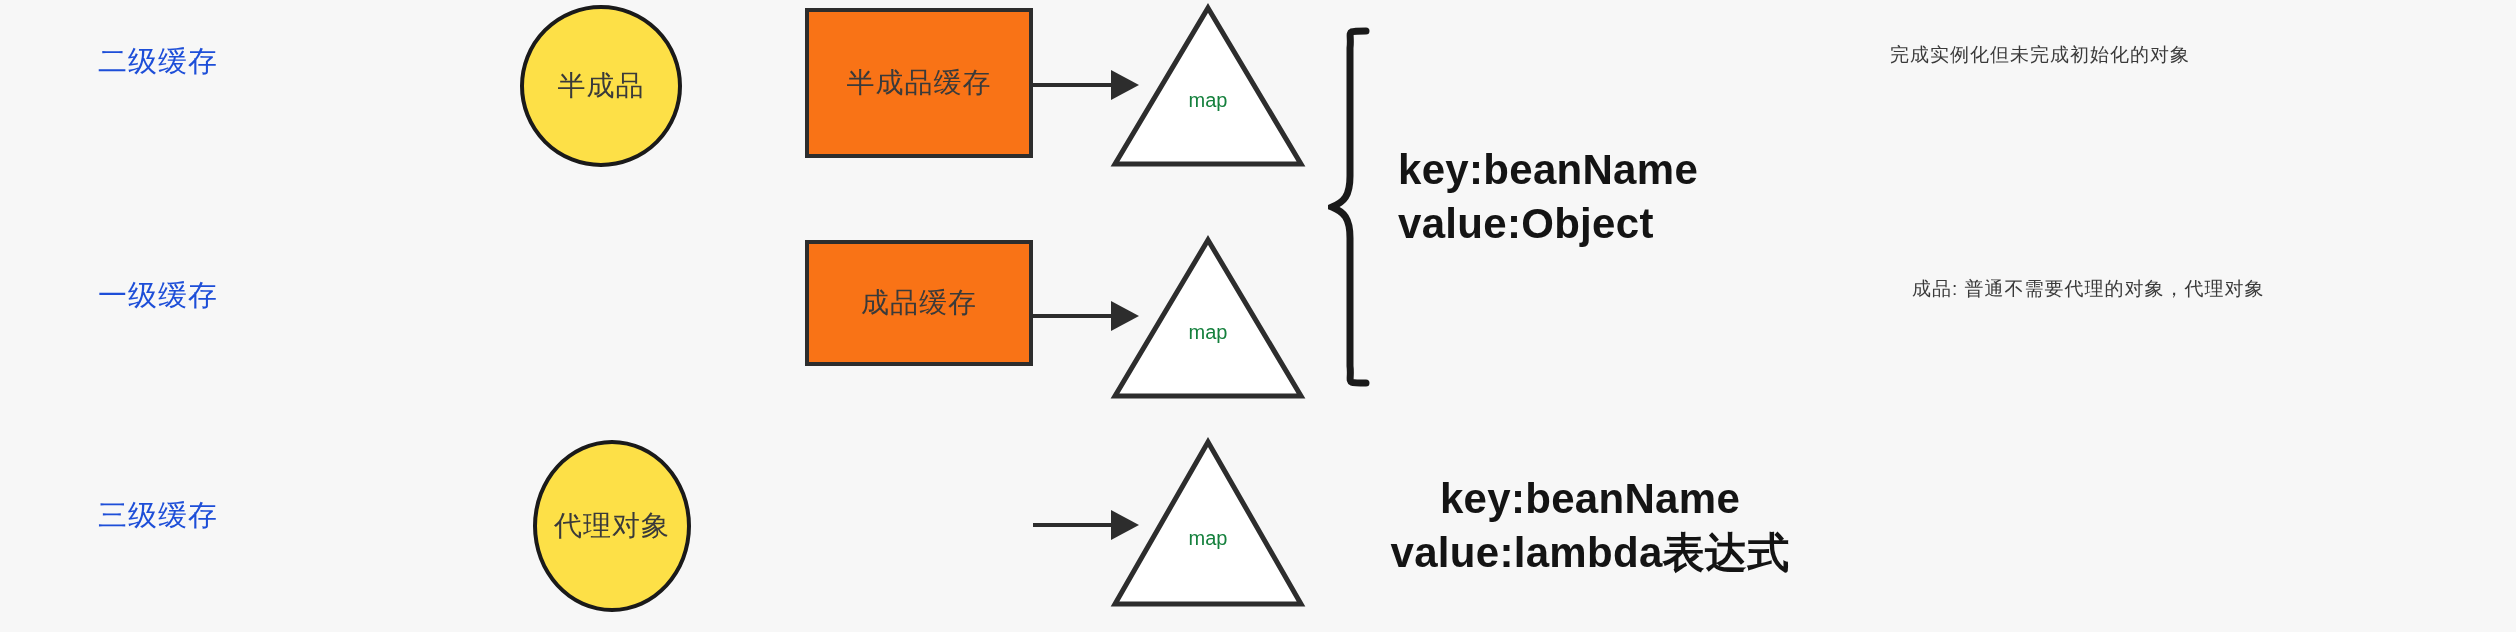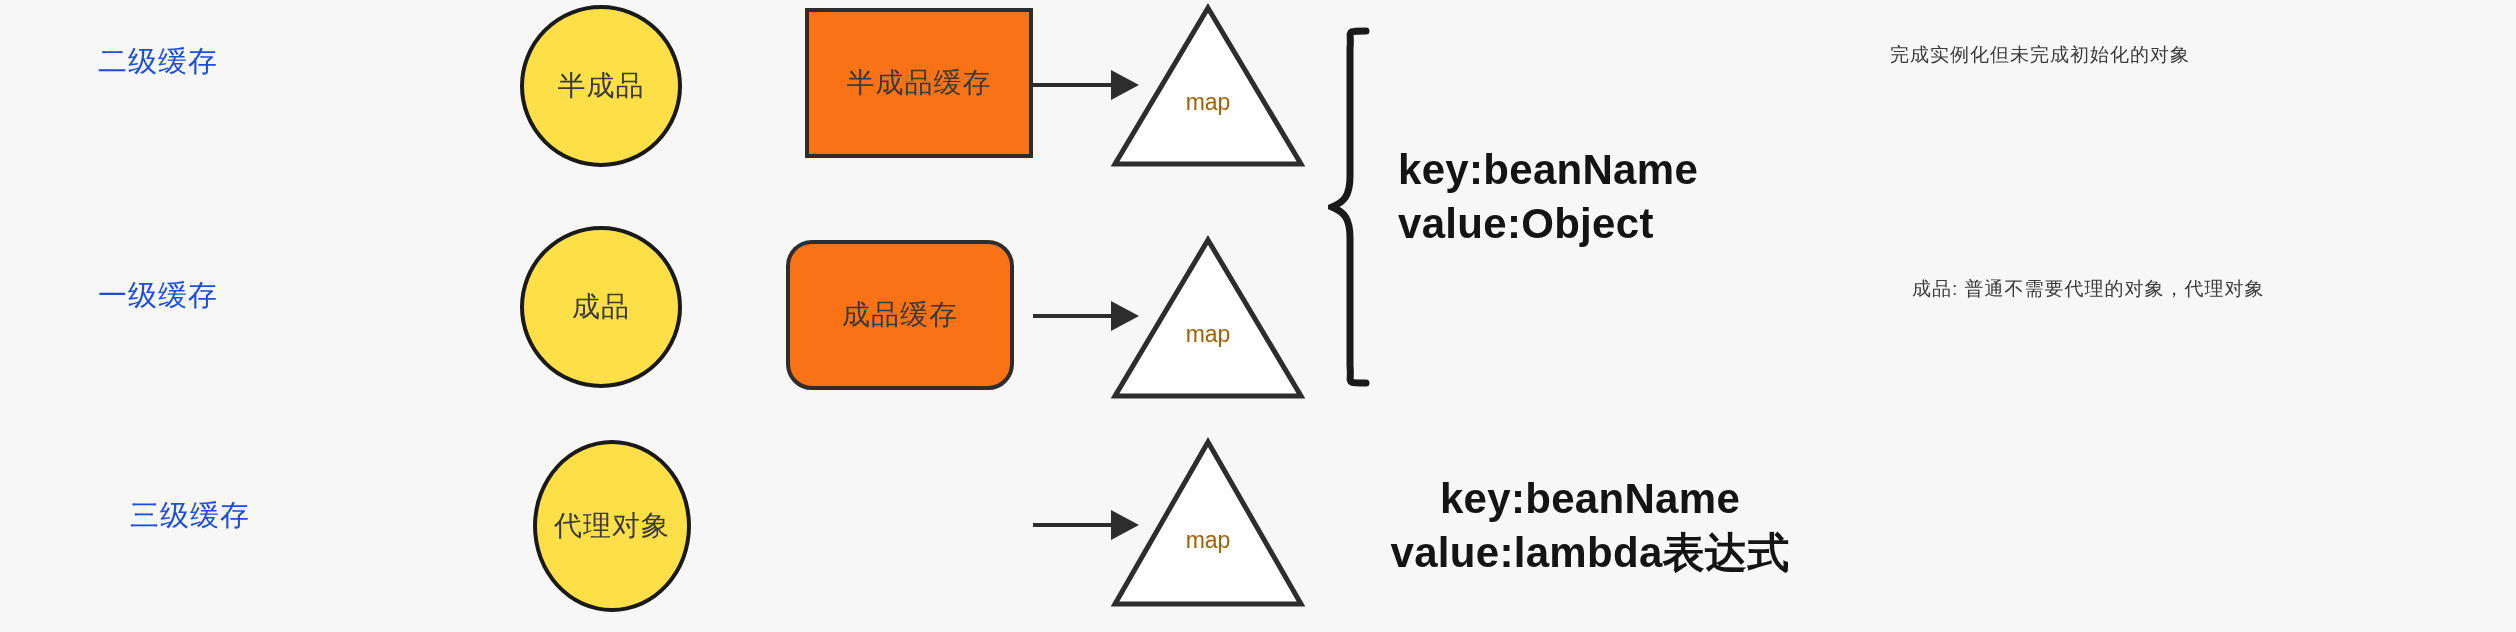--- a/index.html
+++ b/index.html
@@ -76,8 +76,8 @@
   .tri-wrap { }
   .tri-wrap svg { display: block; }
   .tri-label {
-    font-size: 23px;
-    color: #a16207;
+    font-size: 20px;
+    color: #15803d;
     text-align: center;
     white-space: nowrap;
   }

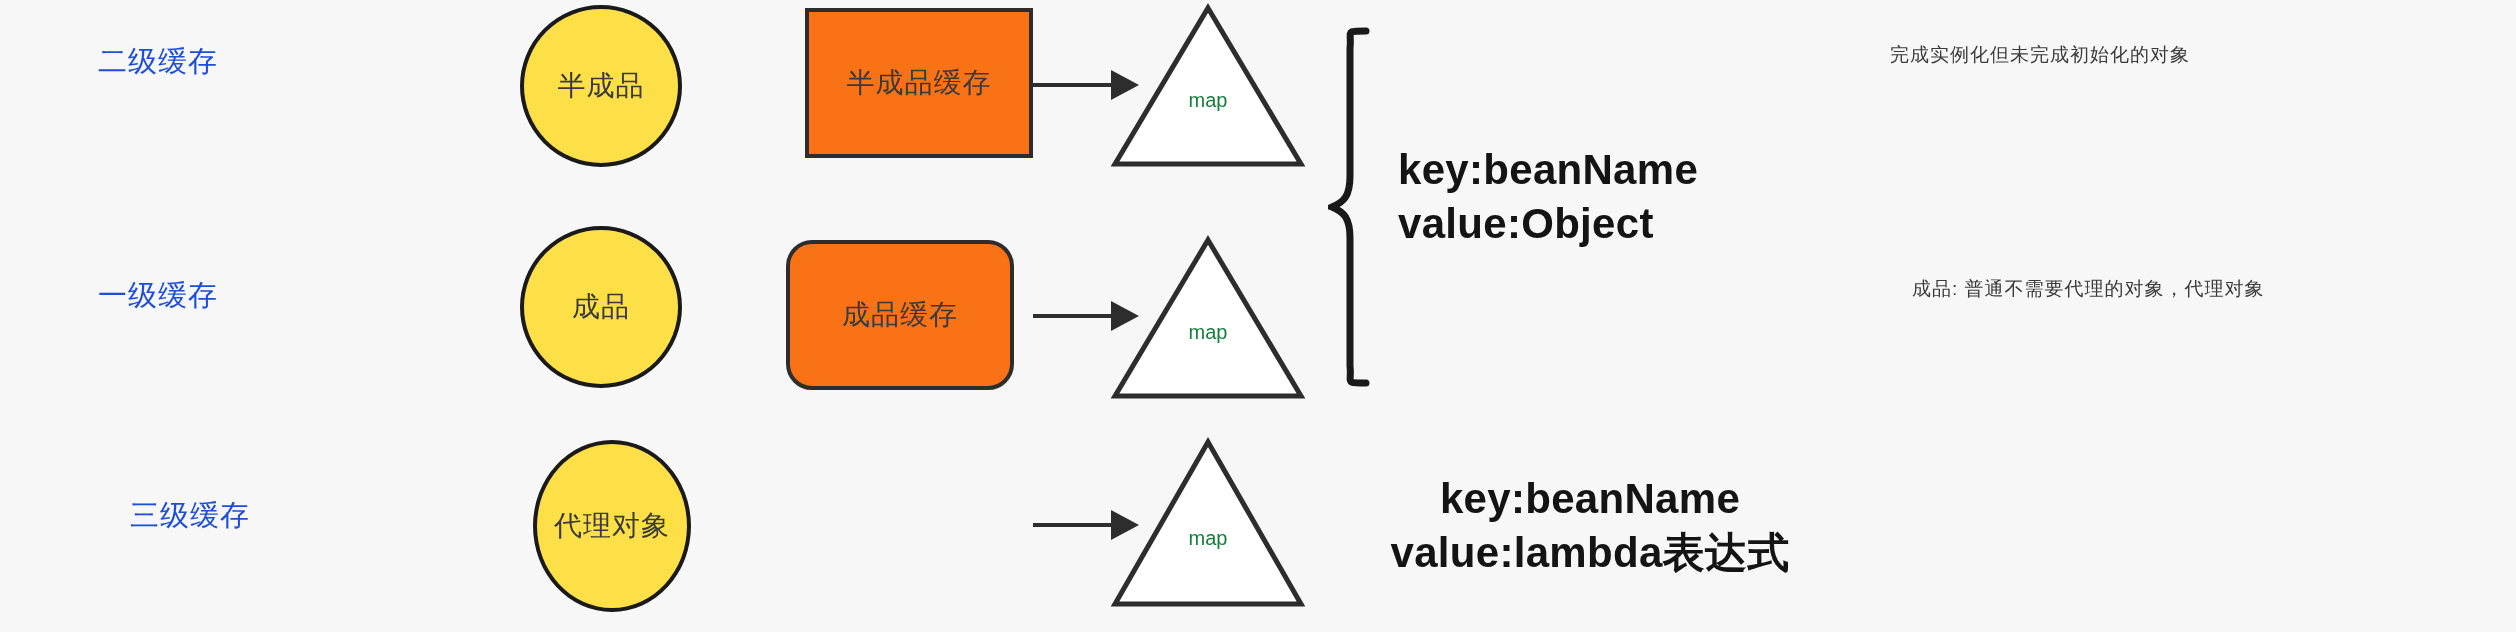--- a/index.html
+++ b/index.html
@@ -135,9 +135,6 @@
 
   <div class="abs stage-label" style="left:98px; top:276px;">一级缓存</div>
 
-  <div class="abs node-circle" style="left:520px; top:226px; width:162px; height:162px;">
-    <span>成品</span>
-  </div>
 
   <div class="abs node-box" style="left:786px; top:240px; width:228px; height:150px;border-radius:26px;">
     <span>成品缓存</span>

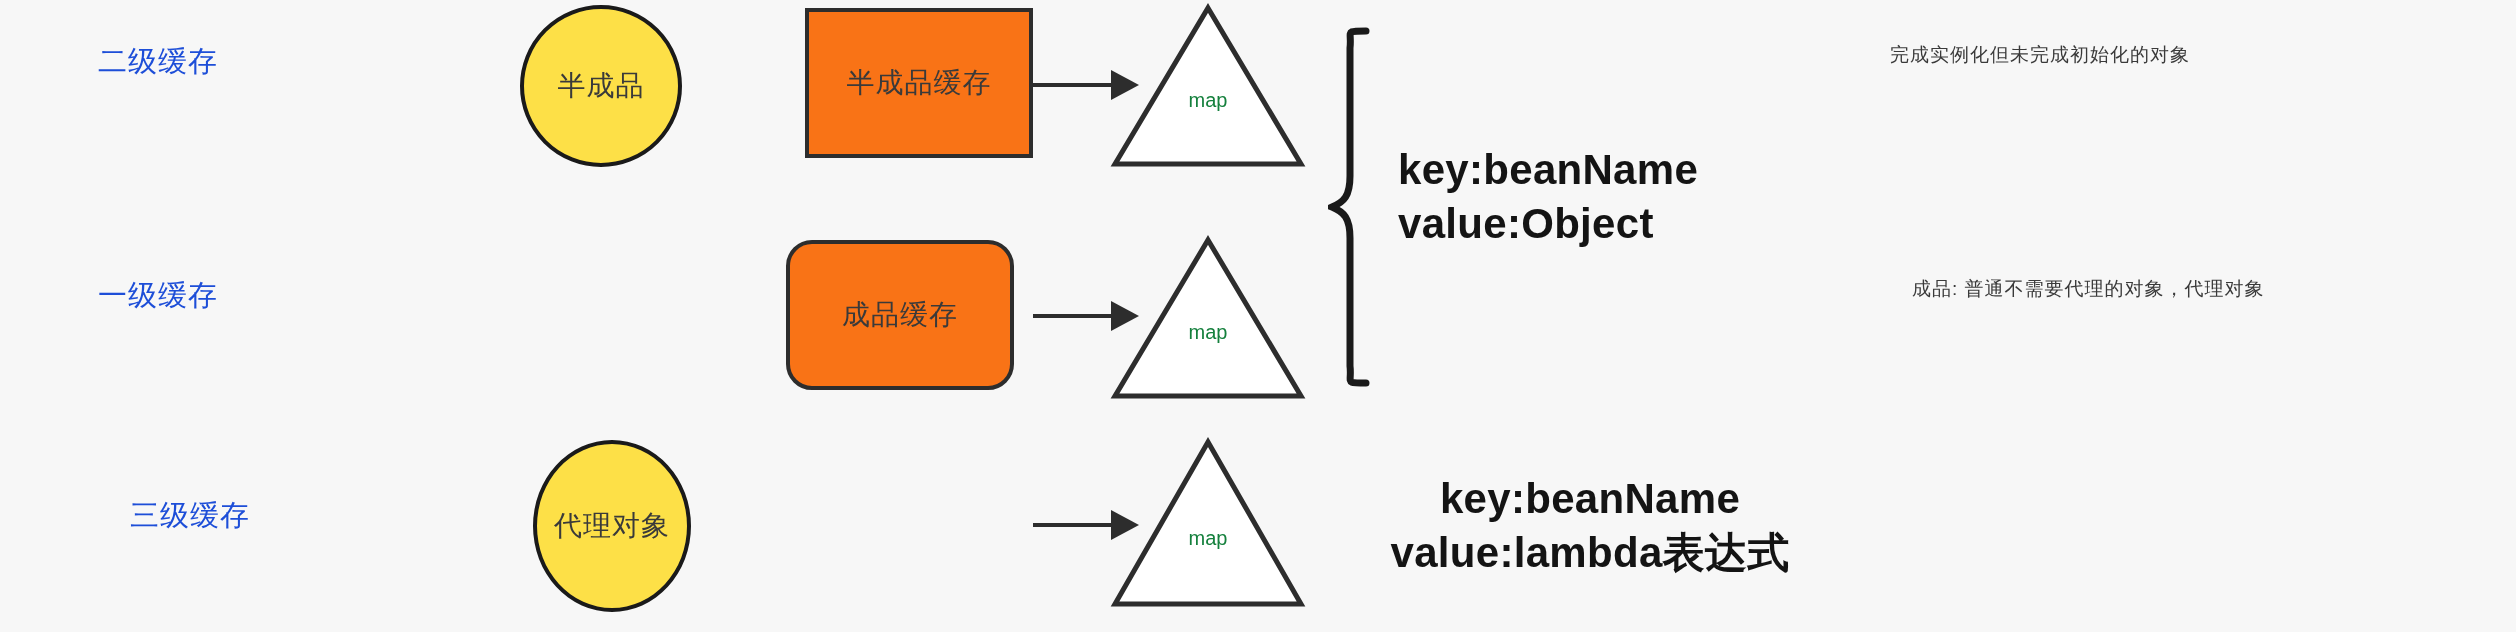--- a/index.html
+++ b/index.html
@@ -136,7 +136,7 @@
   <div class="abs stage-label" style="left:98px; top:276px;">一级缓存</div>
 
 
-  <div class="abs node-box" style="left:786px; top:240px; width:228px; height:150px;border-radius:26px;">
+  <div class="abs node-box" style="left:805px; top:240px; width:228px; height:126px;">
     <span>成品缓存</span>
   </div>
 

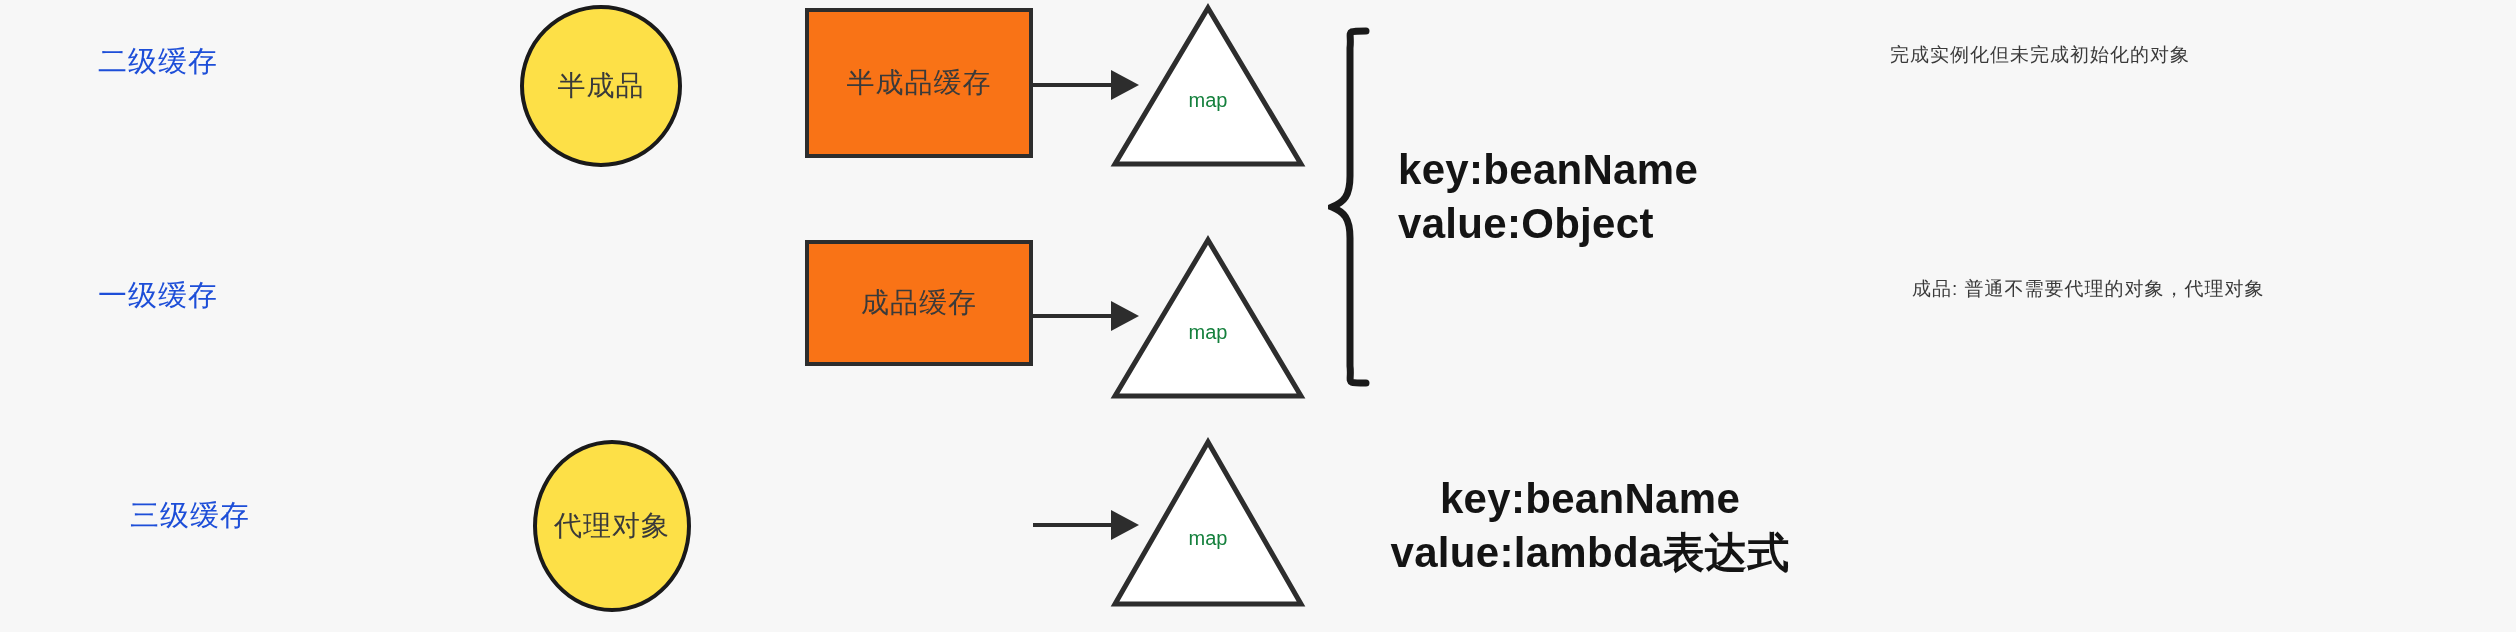--- a/index.html
+++ b/index.html
@@ -171,7 +171,7 @@
     <div>value:Object</div>
   </div>
 
-  <div class="abs stage-label" style="left:98px; top:496px;margin-left:32px;">三级缓存</div>
+  <div class="abs stage-label" style="left:98px; top:496px;">三级缓存</div>
 
   <div class="abs node-circle" style="left:533px; top:440px; width:158px; height:172px;">
     <span>代理对象</span>

